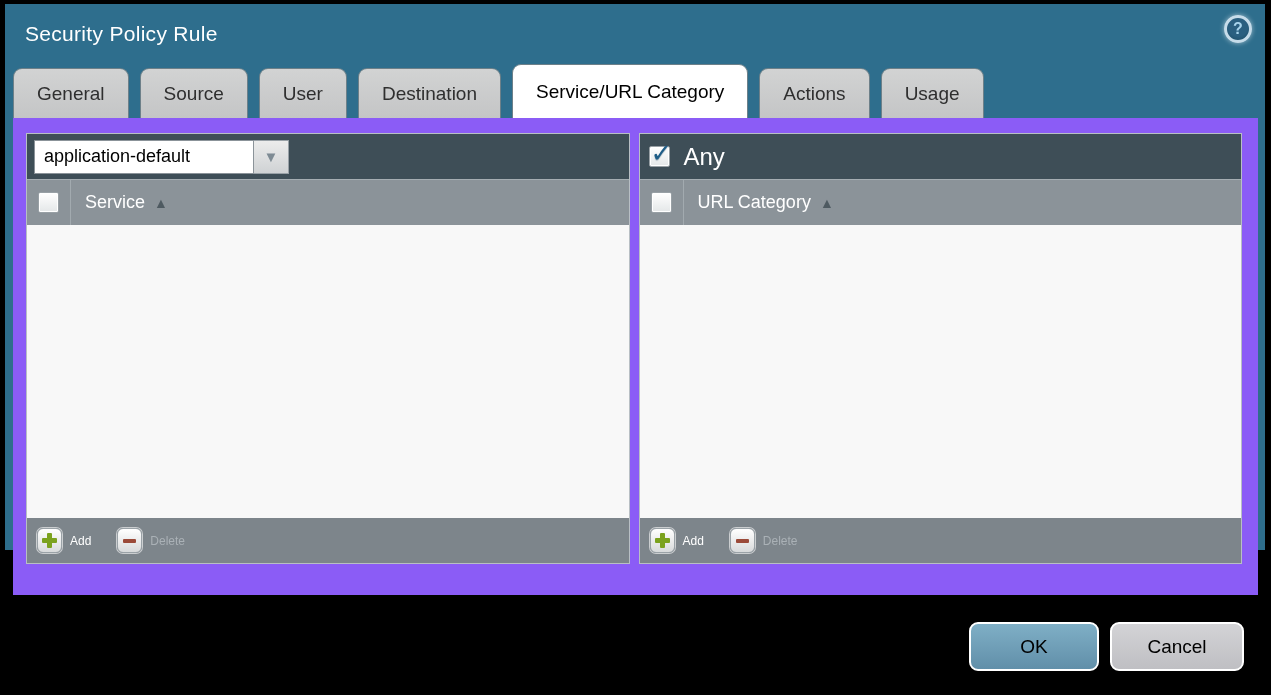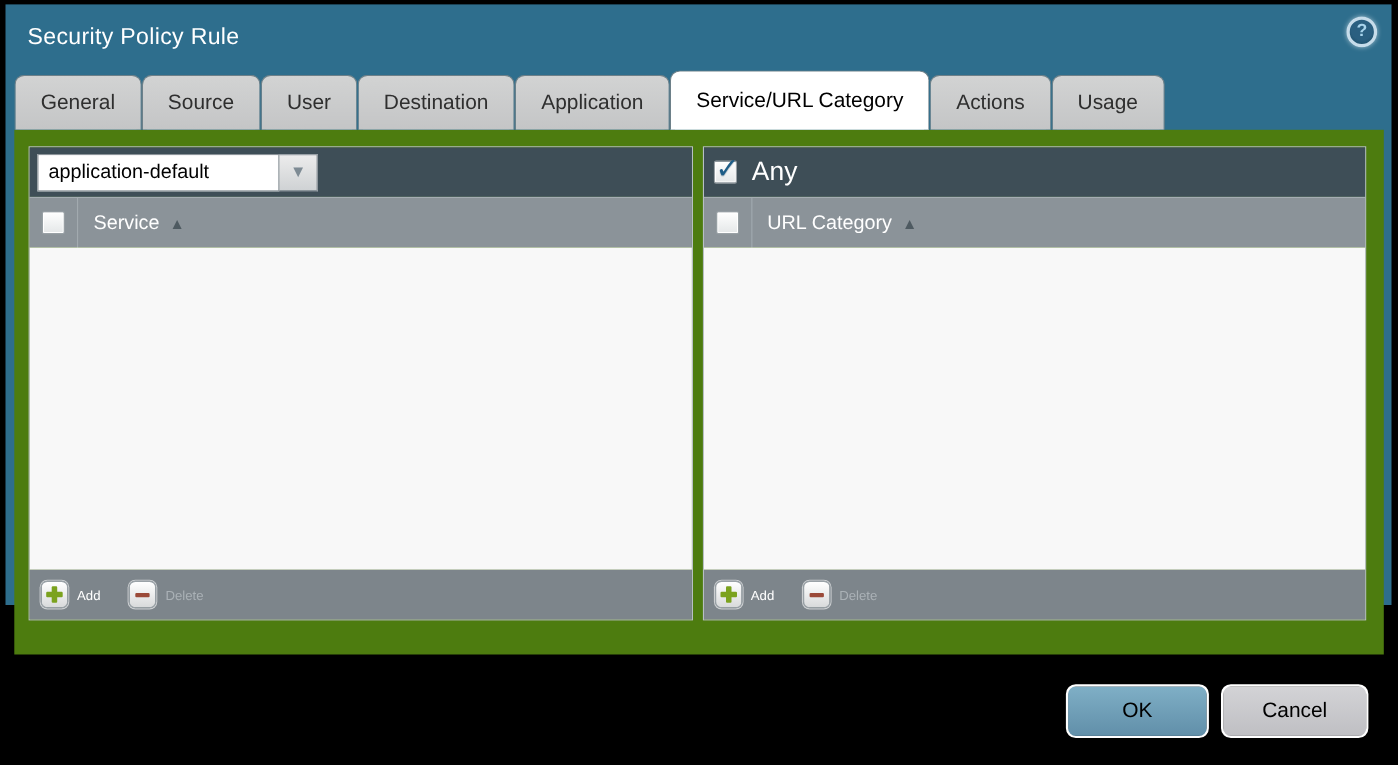--- a/index.html
+++ b/index.html
@@ -55,7 +55,7 @@
   }
   .tab {
     height: 50px;
-    margin-right: 0;
+    margin-right: 11px;
     padding: 0 23px;
     display: flex; align-items: center;
     background: linear-gradient(#d2d3d3, #c4c5c6);

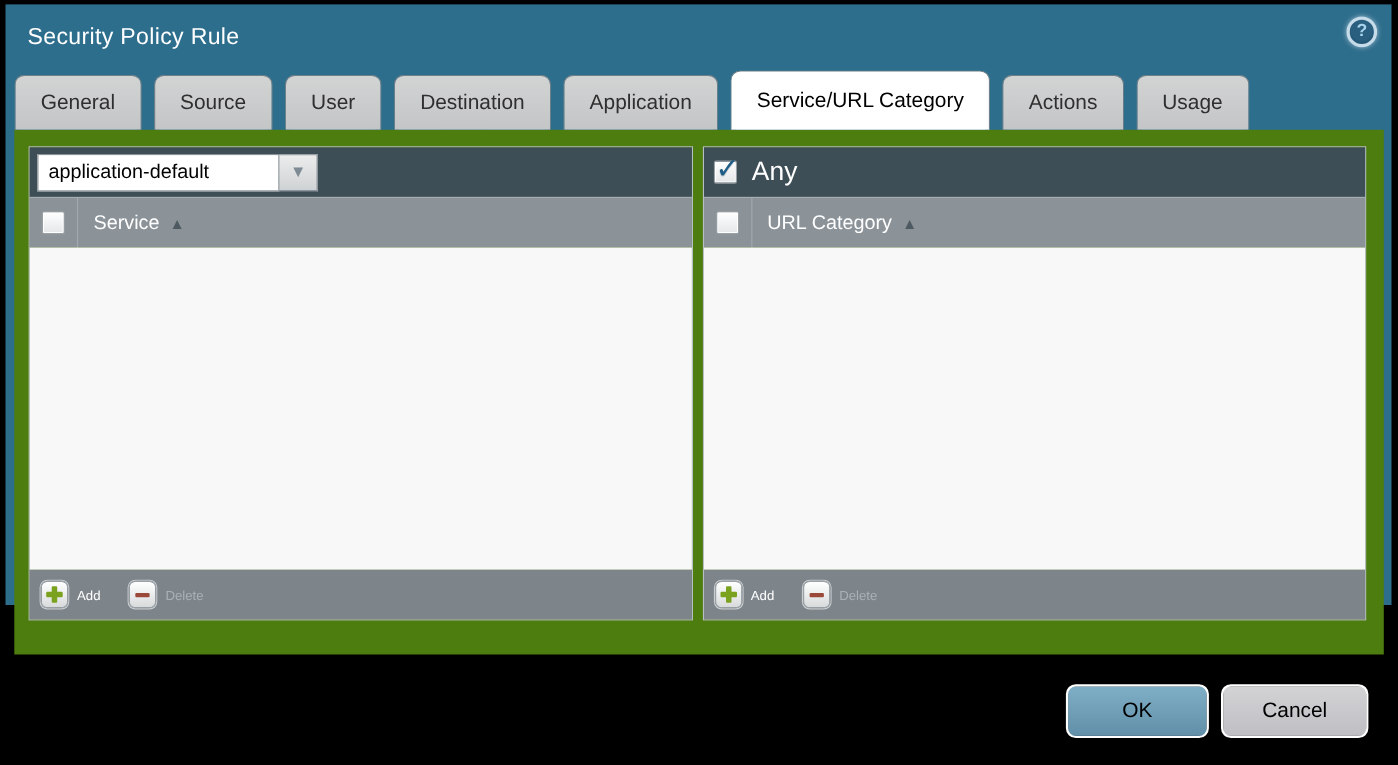--- a/index.html
+++ b/index.html
@@ -245,7 +245,6 @@
     <div class="tab">Source</div>
     <div class="tab">User</div>
     <div class="tab">Destination</div>
-    <div class="tab">Application</div>
     <div class="tab active">Service/URL Category</div>
     <div class="tab">Actions</div>
     <div class="tab">Usage</div>

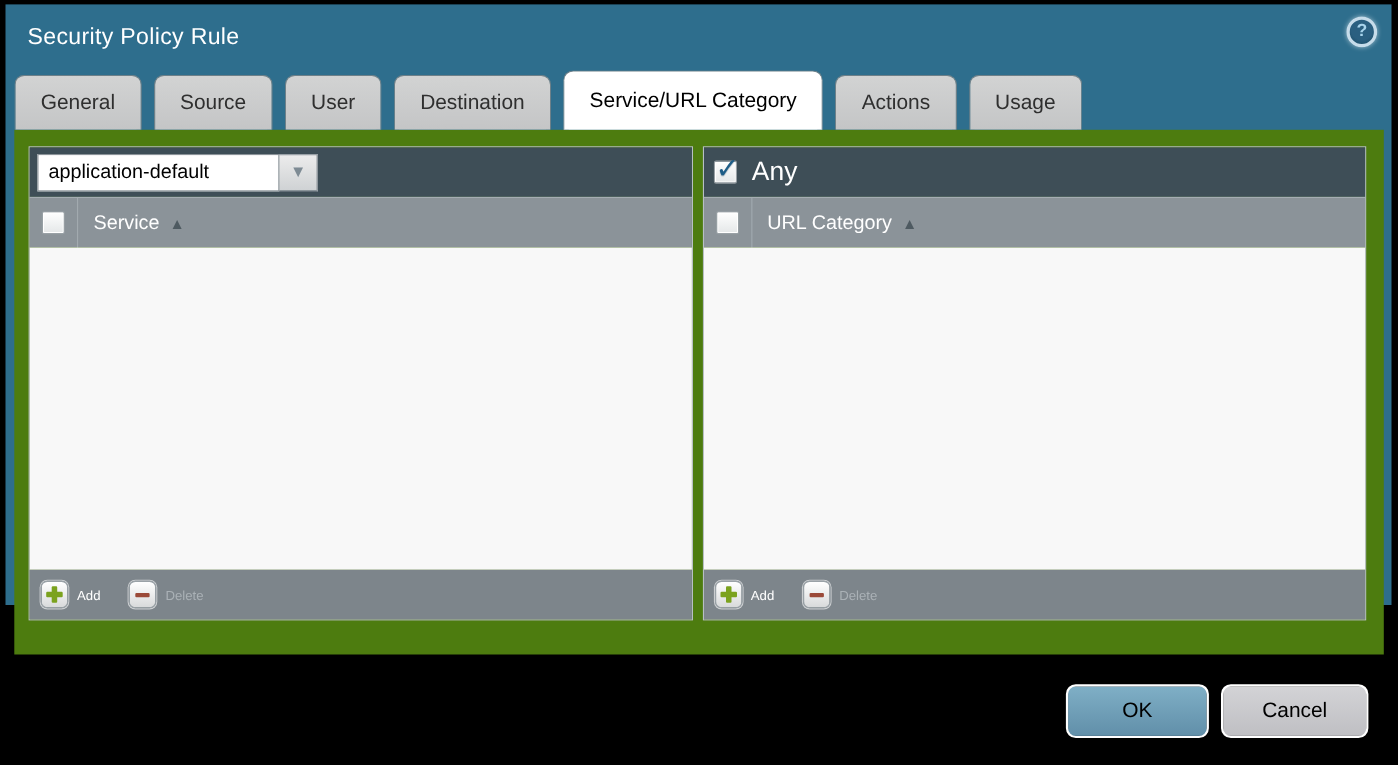--- a/index.html
+++ b/index.html
@@ -75,7 +75,7 @@
   }
   
   .content {
-    background: #4d7c0f;
+    background: #8b5cf6;
     margin: 0 7px 0 8px;
     height: 477px;
     padding: 15px 16px 31px 13px;

